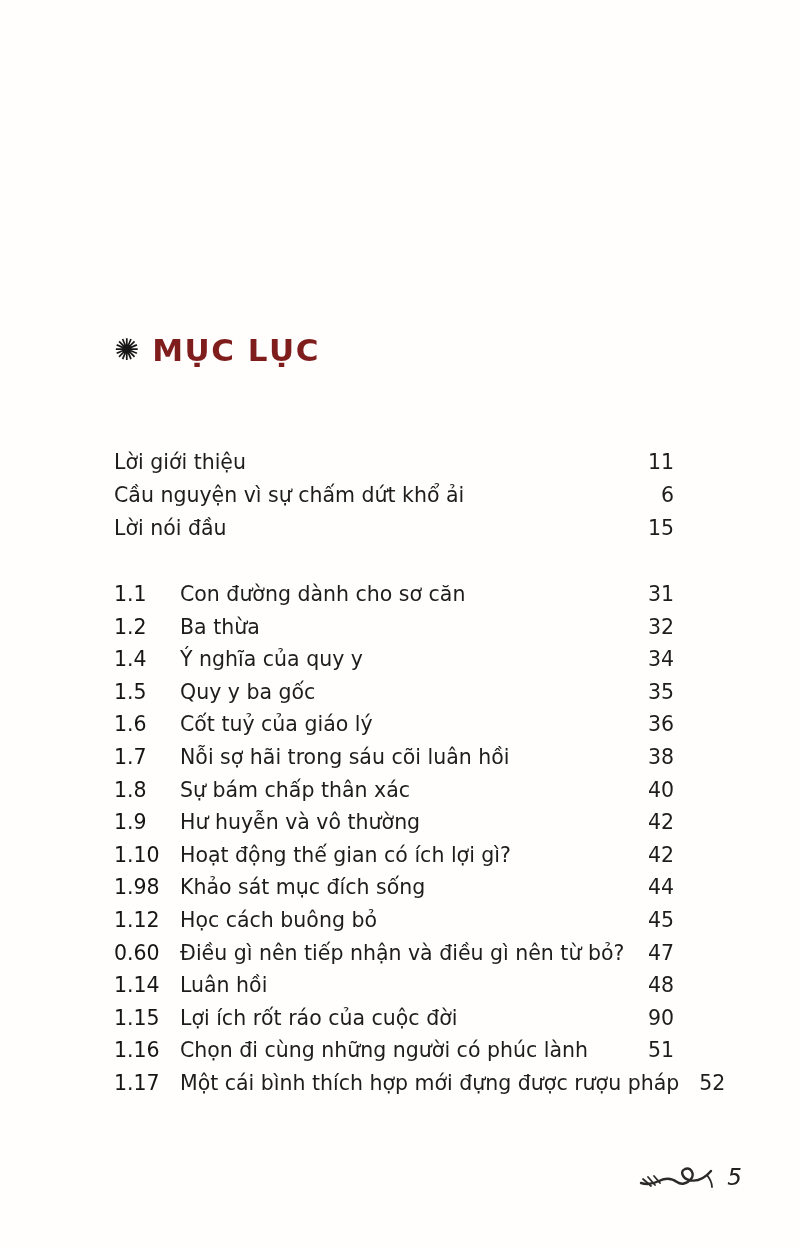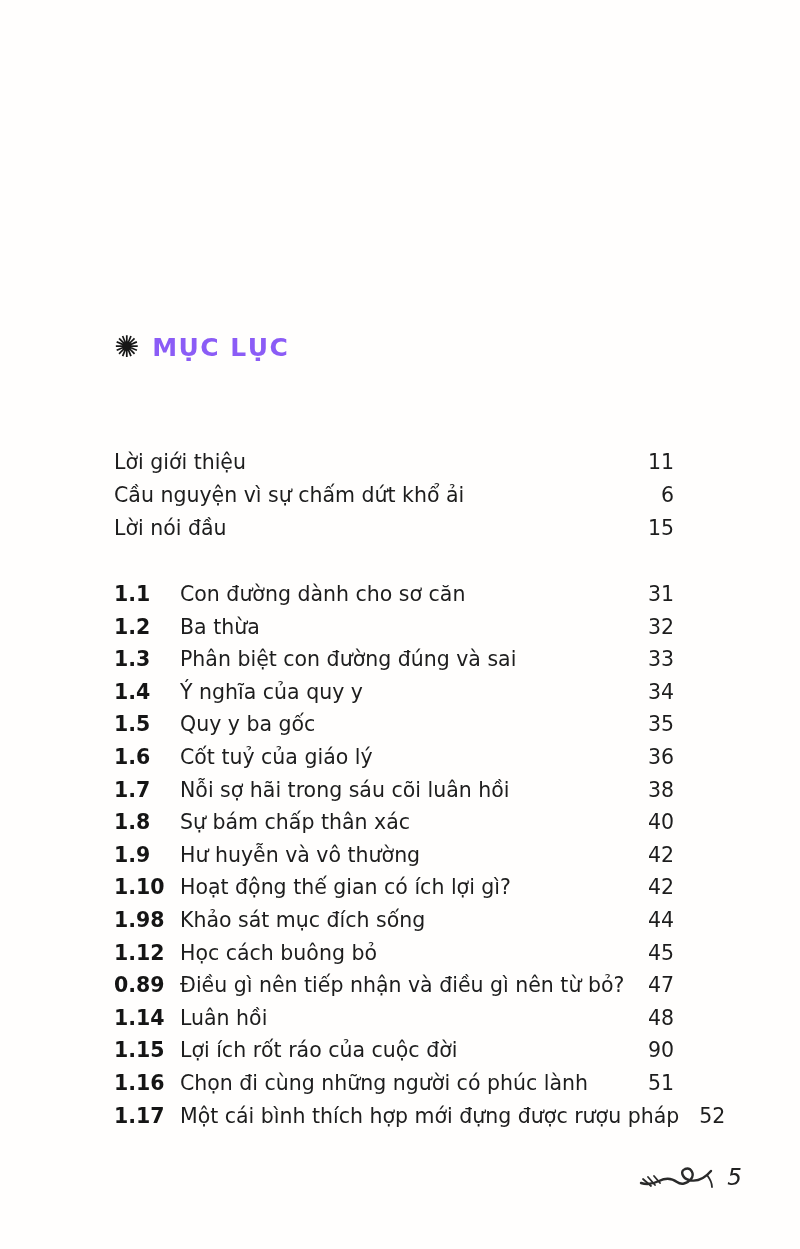--- a/index.html
+++ b/index.html
@@ -28,10 +28,10 @@
     color: #161616;
   }
   .toc-header .title {
-    font-size: 25px;
+    font-size: 31px;
     font-weight: bold;
     letter-spacing: 1.5px;
-    color: #8b5cf6;
+    color: #7f1d1d;
   }
 
   .lists {

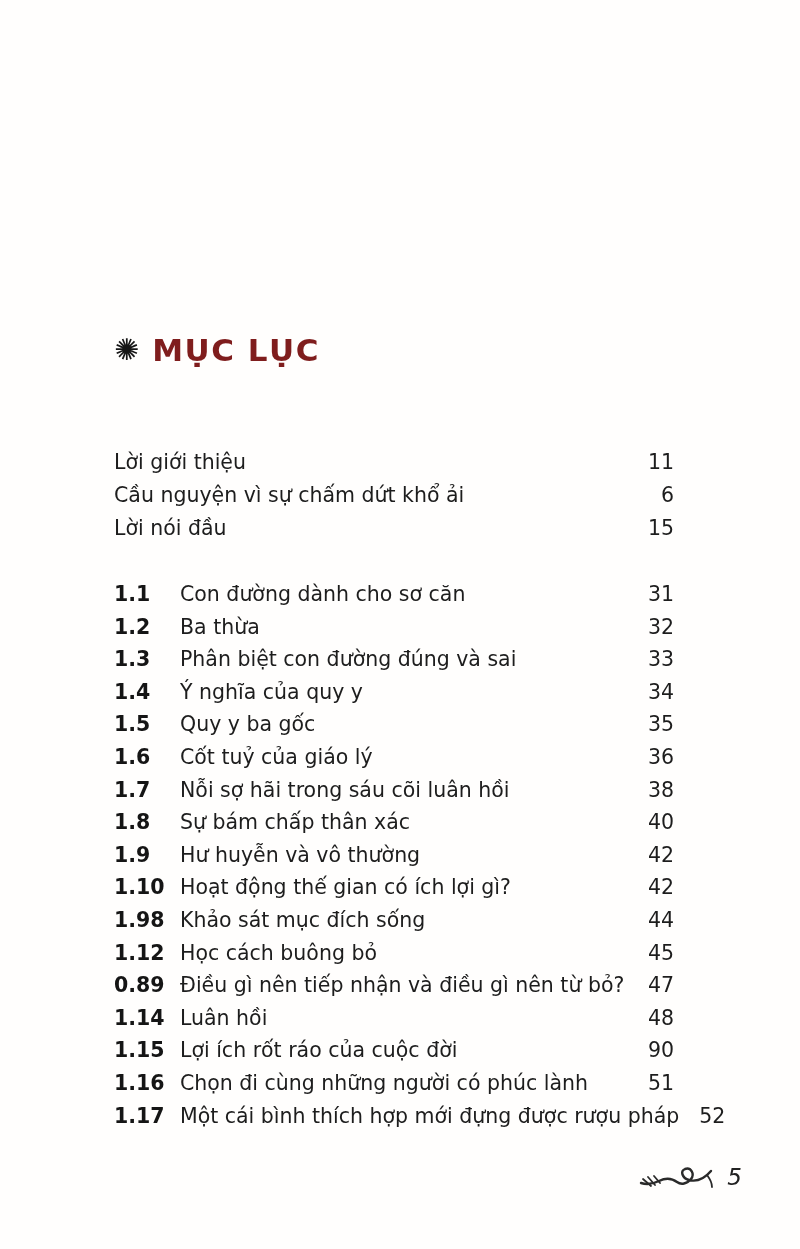--- a/index.html
+++ b/index.html
@@ -51,7 +51,7 @@
   .toc-num {
     flex: none;
     width: 66px;
-    font-weight: bold;
+    font-weight: normal;
     color: #151515;
   }
   .toc-title { flex: 1 1 auto; white-space: nowrap; }

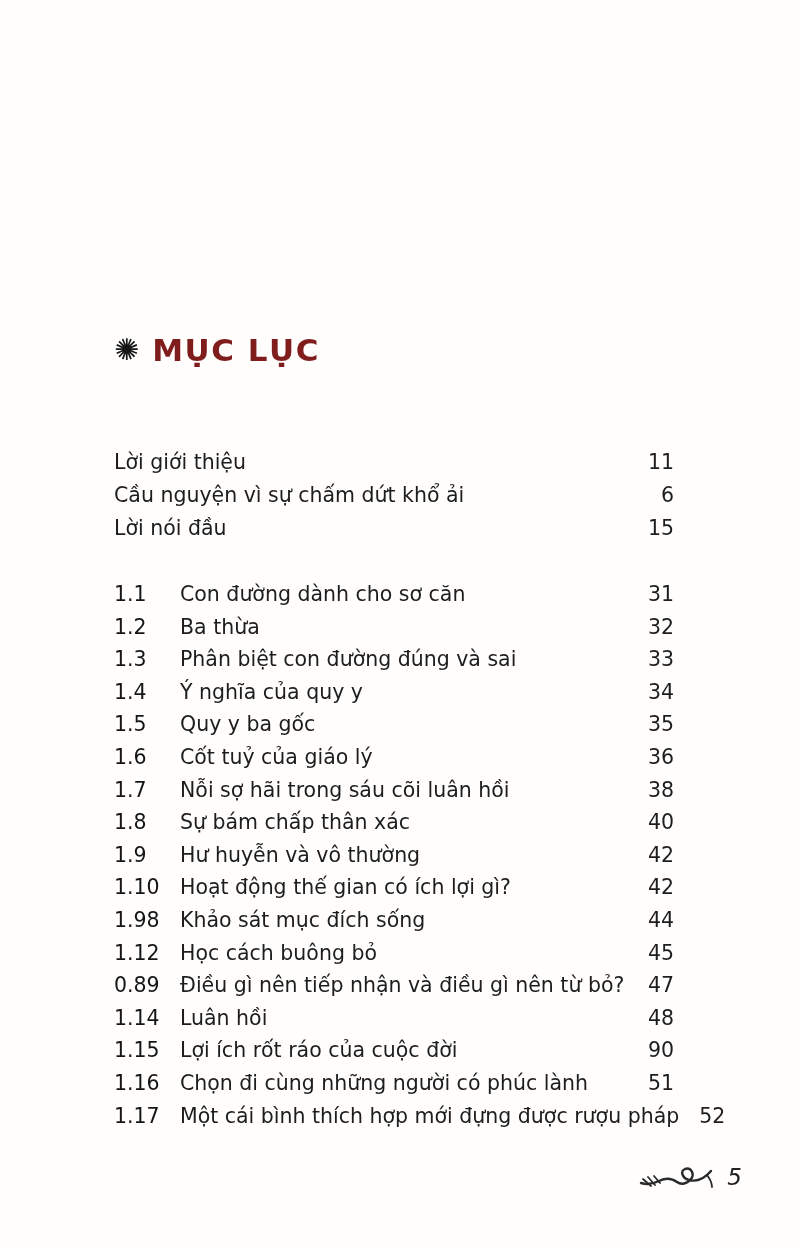--- a/index.html
+++ b/index.html
@@ -125,11 +125,6 @@
           <span class="toc-page">32</span>
         </div>
 
-        <div class="toc-row">
-          <span class="toc-num">1.3</span>
-          <span class="toc-title">Phân biệt con đường đúng và sai</span>
-          <span class="toc-page">33</span>
-        </div>
 
         <div class="toc-row">
           <span class="toc-num">1.4</span>

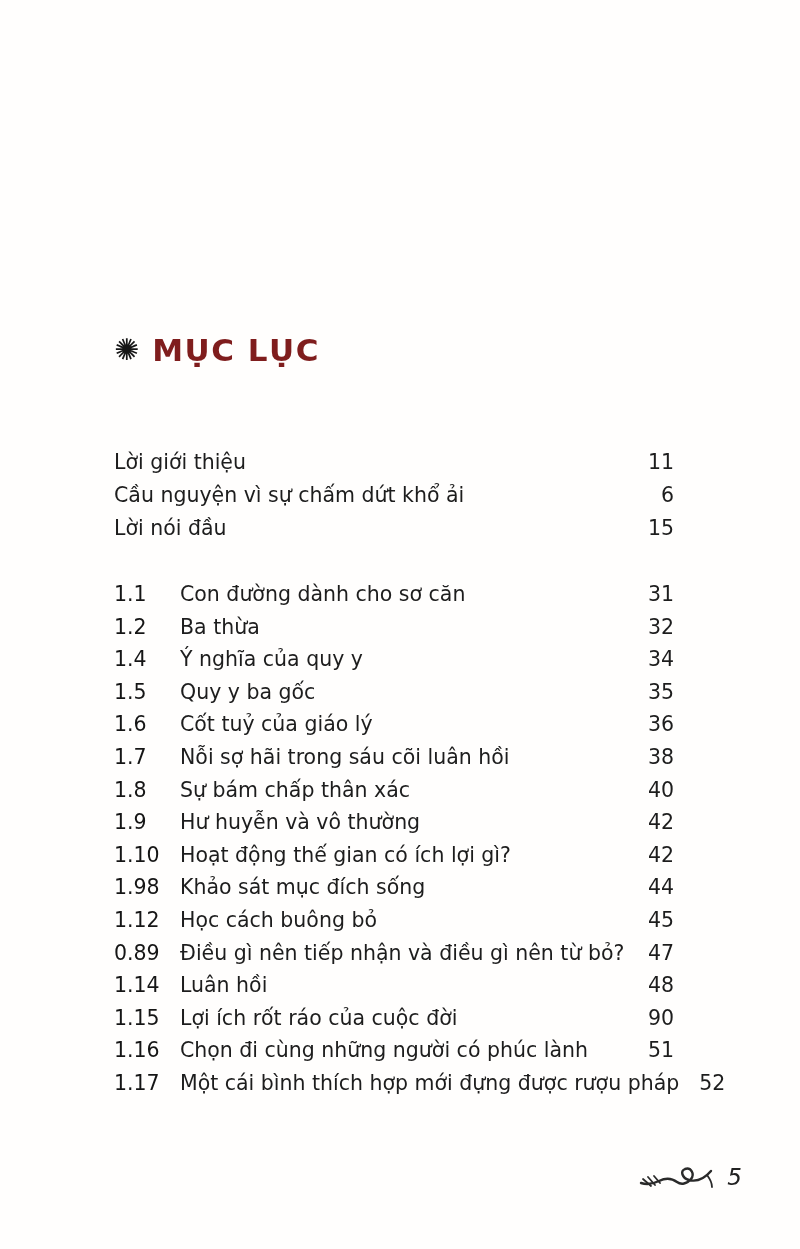--- a/index.html
+++ b/index.html
@@ -181,7 +181,7 @@
         </div>
 
         <div class="toc-row">
-          <span class="toc-num">0.89</span>
+          <span class="toc-num">0.60</span>
           <span class="toc-title">Điều gì nên tiếp nhận và điều gì nên từ bỏ?</span>
           <span class="toc-page">47</span>
         </div>

